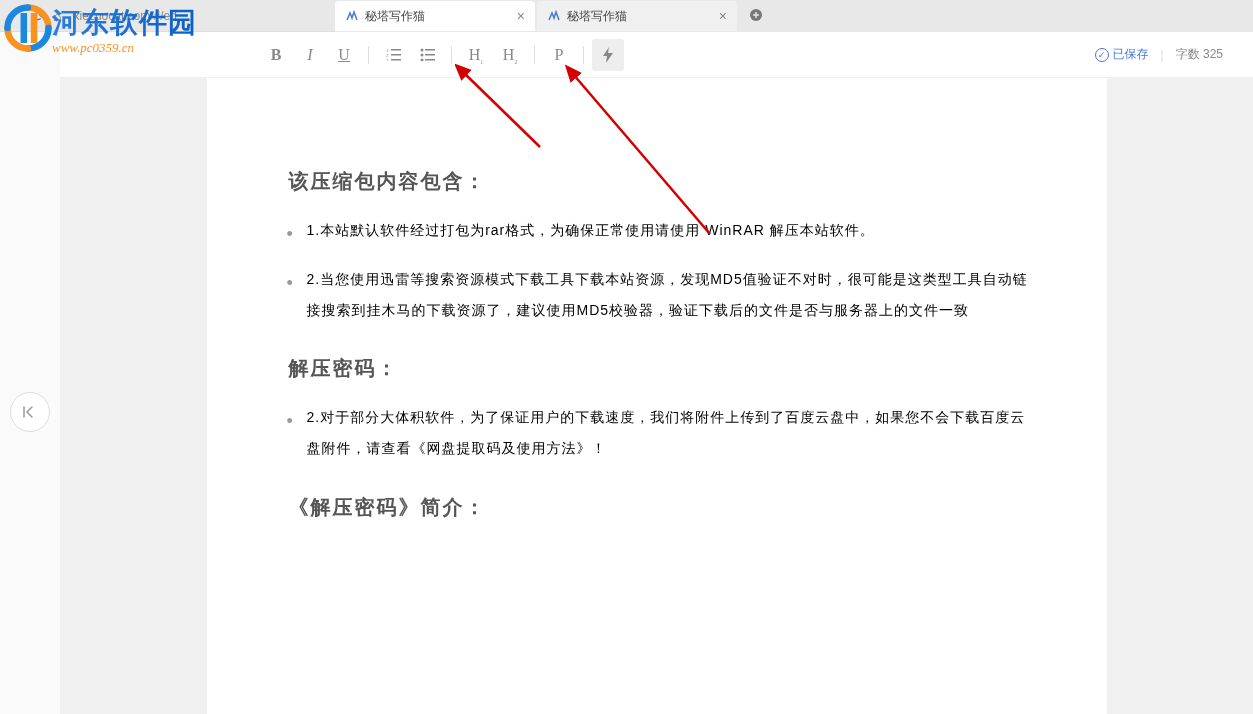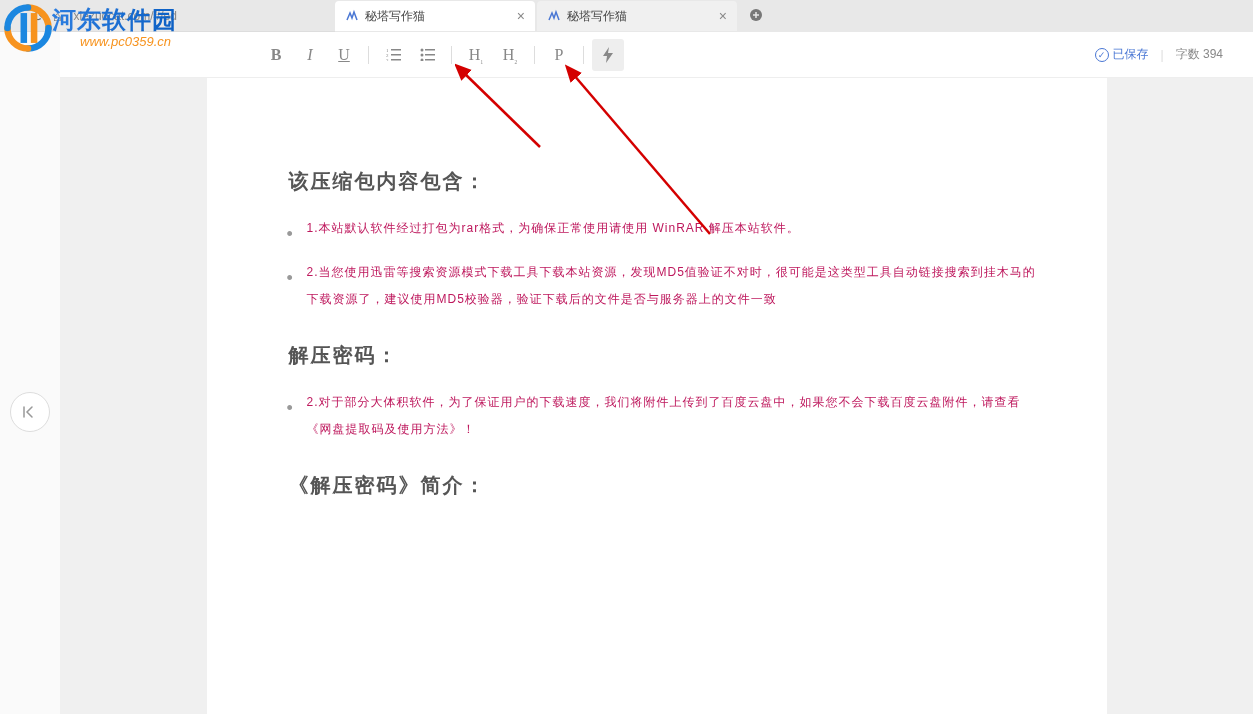--- a/index.html
+++ b/index.html
@@ -44,7 +44,7 @@
 .watermark { position: absolute; top: 0; left: 0; z-index: 100; display: flex; align-items: flex-start; pointer-events: none; }
 .wm-logo { width: 56px; height: 56px; position: relative; }
 .wm-text { margin-left: -4px; }
-.wm-title { font-size: 24px; font-weight: bold; background: linear-gradient(90deg, #2b7de0 0%, #0b5fc4 100%); -webkit-background-clip: text; -webkit-text-fill-color: transparent; letter-spacing: 1px; margin-top: 4px; }
+.wm-title { font-size: 28px; font-weight: bold; background: linear-gradient(90deg, #2b7de0 0%, #0b5fc4 100%); -webkit-background-clip: text; -webkit-text-fill-color: transparent; letter-spacing: 1px; margin-top: 4px; }
 .wm-url { font-size: 13px; color: #f7931e; font-family: Liberation Sans, sans-serif; font-style: italic; margin-top: -2px; margin-left: 28px; }
 
 .arrow { position: absolute; z-index: 50; pointer-events: none; }

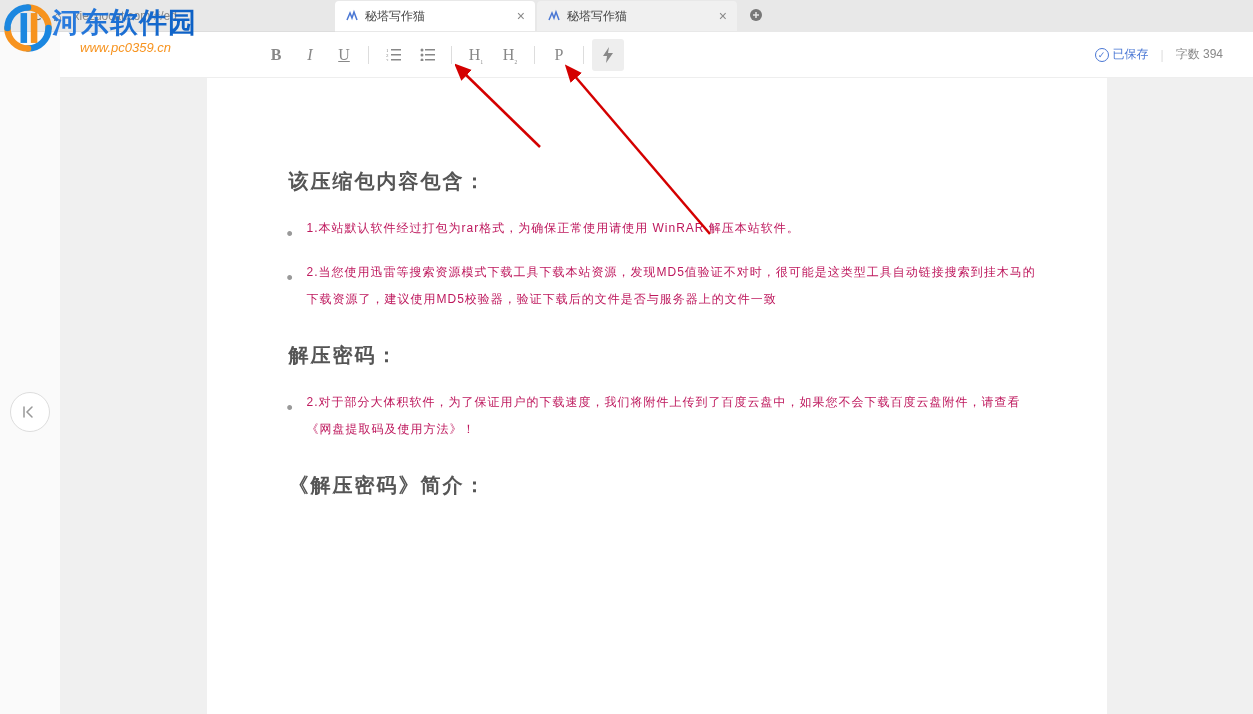--- a/index.html
+++ b/index.html
@@ -45,7 +45,7 @@
 .wm-logo { width: 56px; height: 56px; position: relative; }
 .wm-text { margin-left: -4px; }
 .wm-title { font-size: 28px; font-weight: bold; background: linear-gradient(90deg, #2b7de0 0%, #0b5fc4 100%); -webkit-background-clip: text; -webkit-text-fill-color: transparent; letter-spacing: 1px; margin-top: 4px; }
-.wm-url { font-size: 13px; color: #f7931e; font-family: Liberation Sans, sans-serif; font-style: italic; margin-top: -2px; margin-left: 28px; }
+.wm-url { font-size: 13px; color: #f7931e; font-family: Liberation Serif, serif; font-style: italic; margin-top: -2px; }
 
 .arrow { position: absolute; z-index: 50; pointer-events: none; }
 </style>

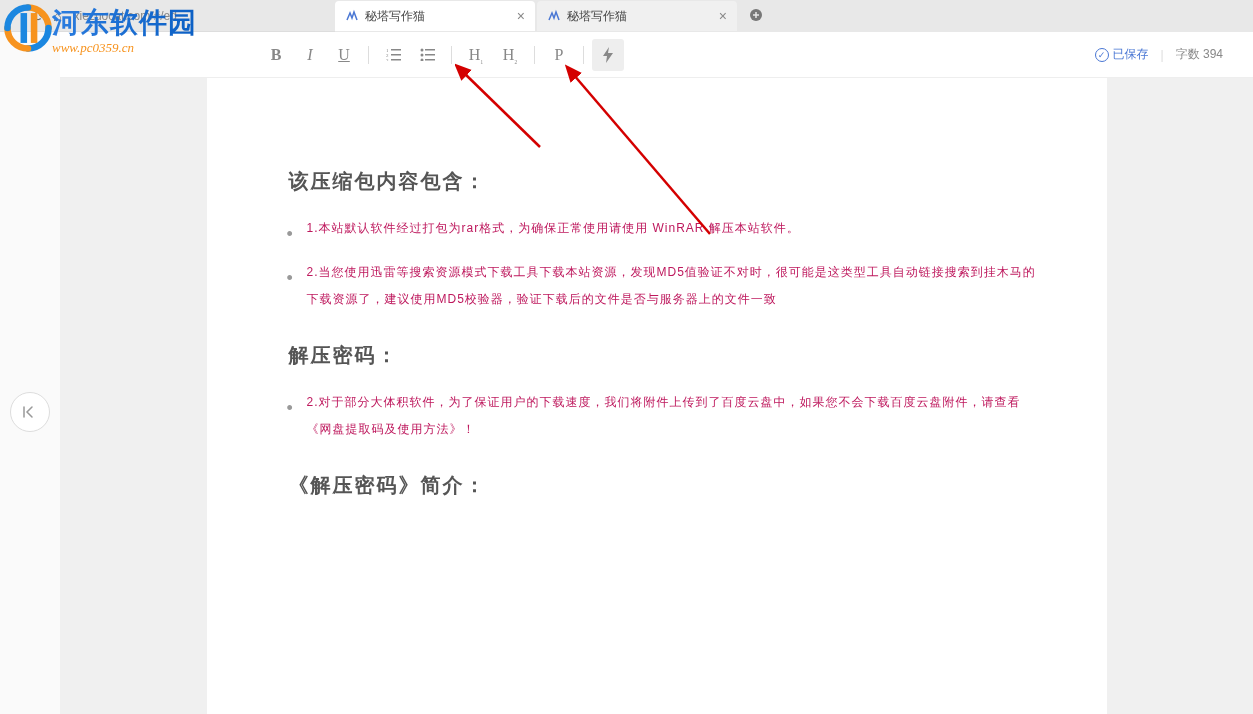--- a/index.html
+++ b/index.html
@@ -165,7 +165,7 @@
         </span>
         <span style="color:#ddd">|</span>
         <span>
-          <span>字数</span> <span>394</span>
+          <span>字数</span> <span>325</span>
         </span>
       </div>
     </div>

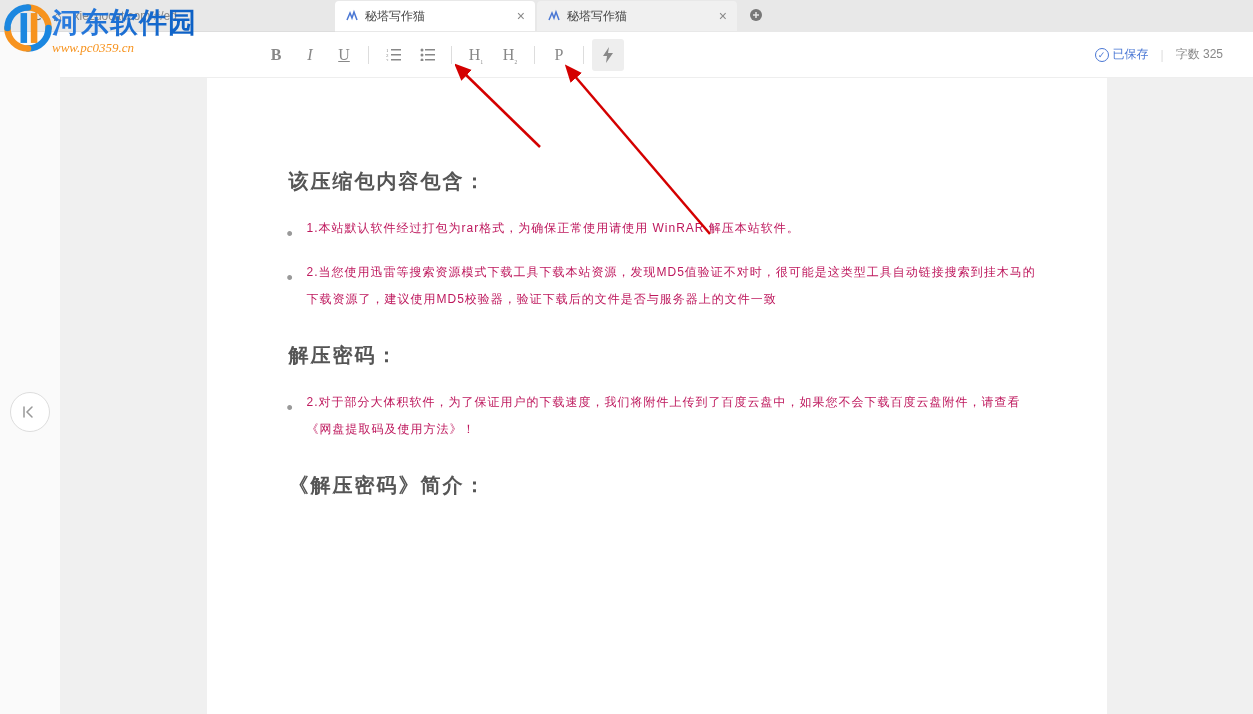--- a/index.html
+++ b/index.html
@@ -38,7 +38,7 @@
 .content { padding: 0 70px; color: #555; }
 .content h2 { font-size: 20px; color: #555; font-weight: 600; margin: 30px 12px 20px; letter-spacing: 2px; }
 .content ul { list-style: none; padding-left: 30px; }
-.content li { position: relative; font-size: 12px; line-height: 2.2; margin-bottom: 18px; letter-spacing: 1px; color: #be185d; }
+.content li { position: relative; font-size: 14px; line-height: 2.2; margin-bottom: 18px; letter-spacing: 1px; color: #000000; }
 .content li::before { content: "•"; position: absolute; left: -20px; color: #999; font-size: 18px; }
 
 .watermark { position: absolute; top: 0; left: 0; z-index: 100; display: flex; align-items: flex-start; pointer-events: none; }

